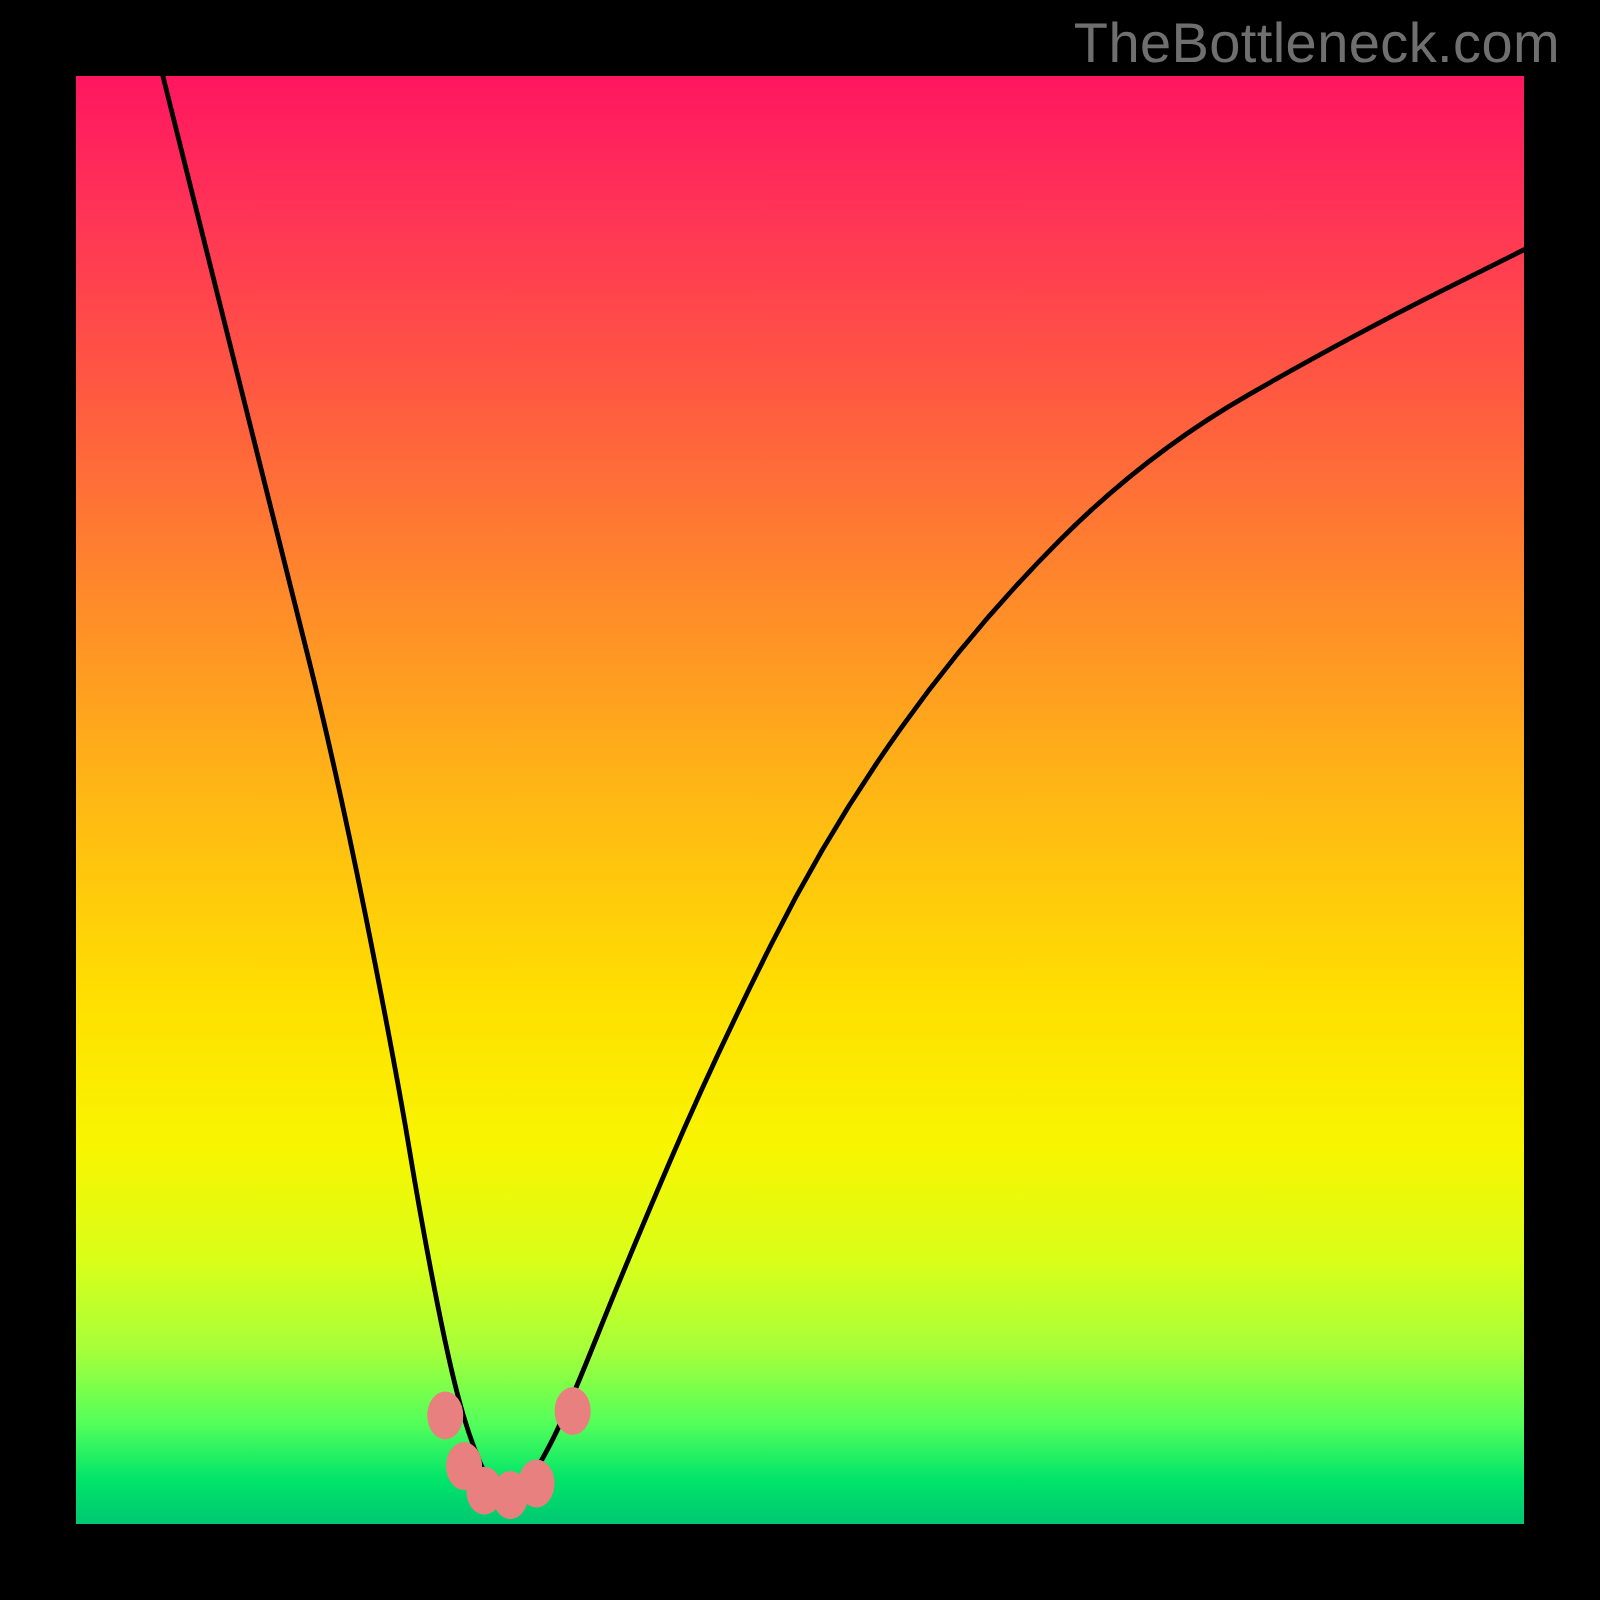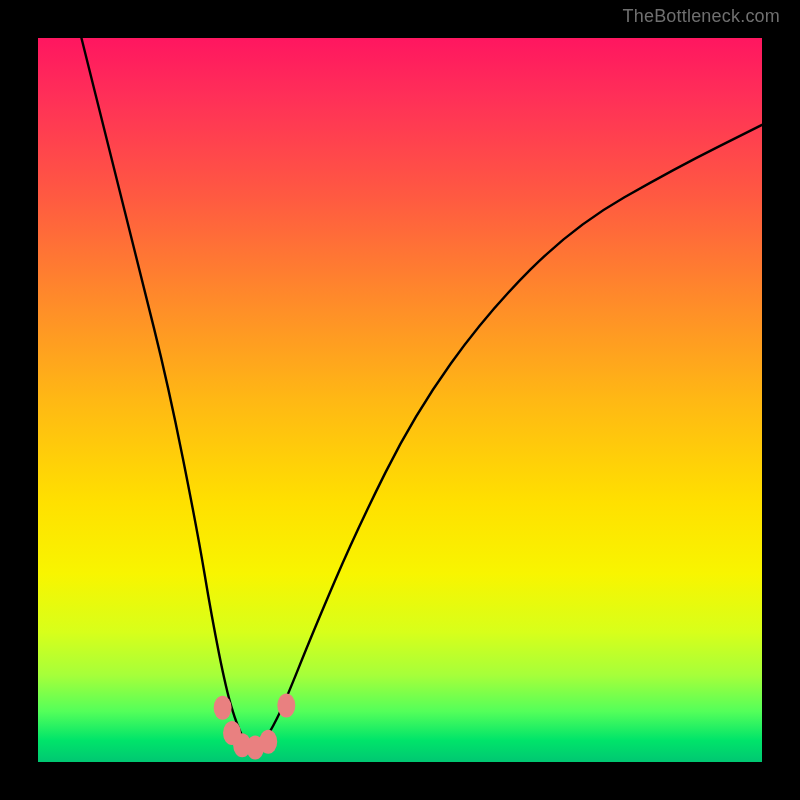--- a/index.html
+++ b/index.html
@@ -47,7 +47,7 @@
     top: 6px;
     right: 20px;
     color: #6f6f6f;
-    font-size: 18px;
+    font-size: 28px;
     letter-spacing: 0.2px;
     user-select: none;
   }

